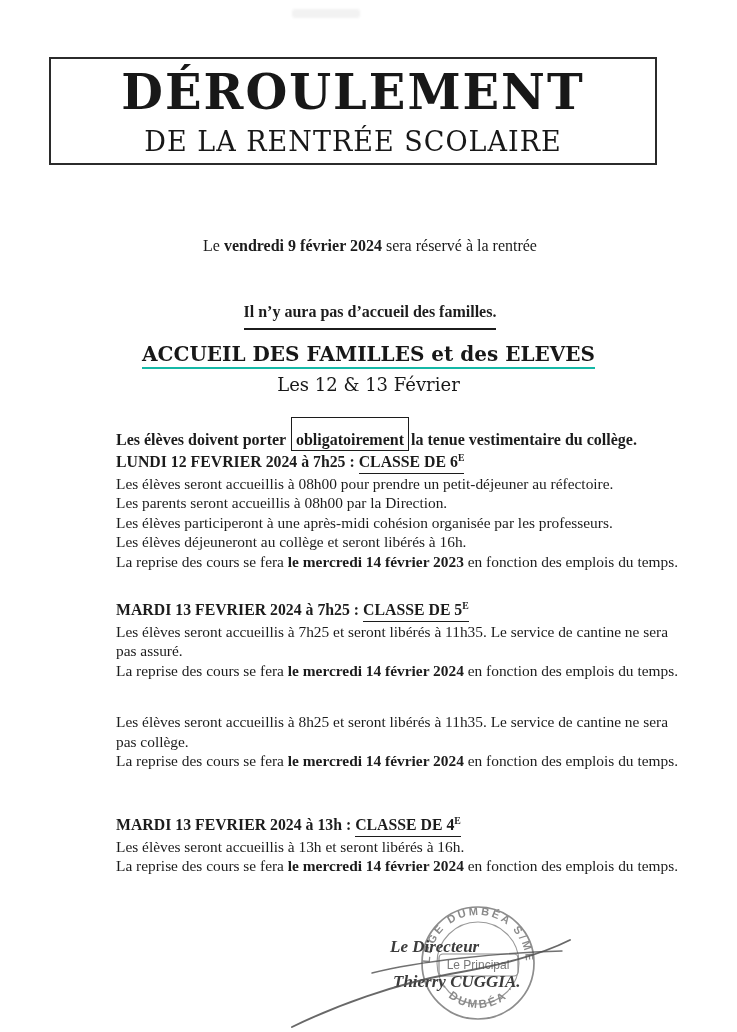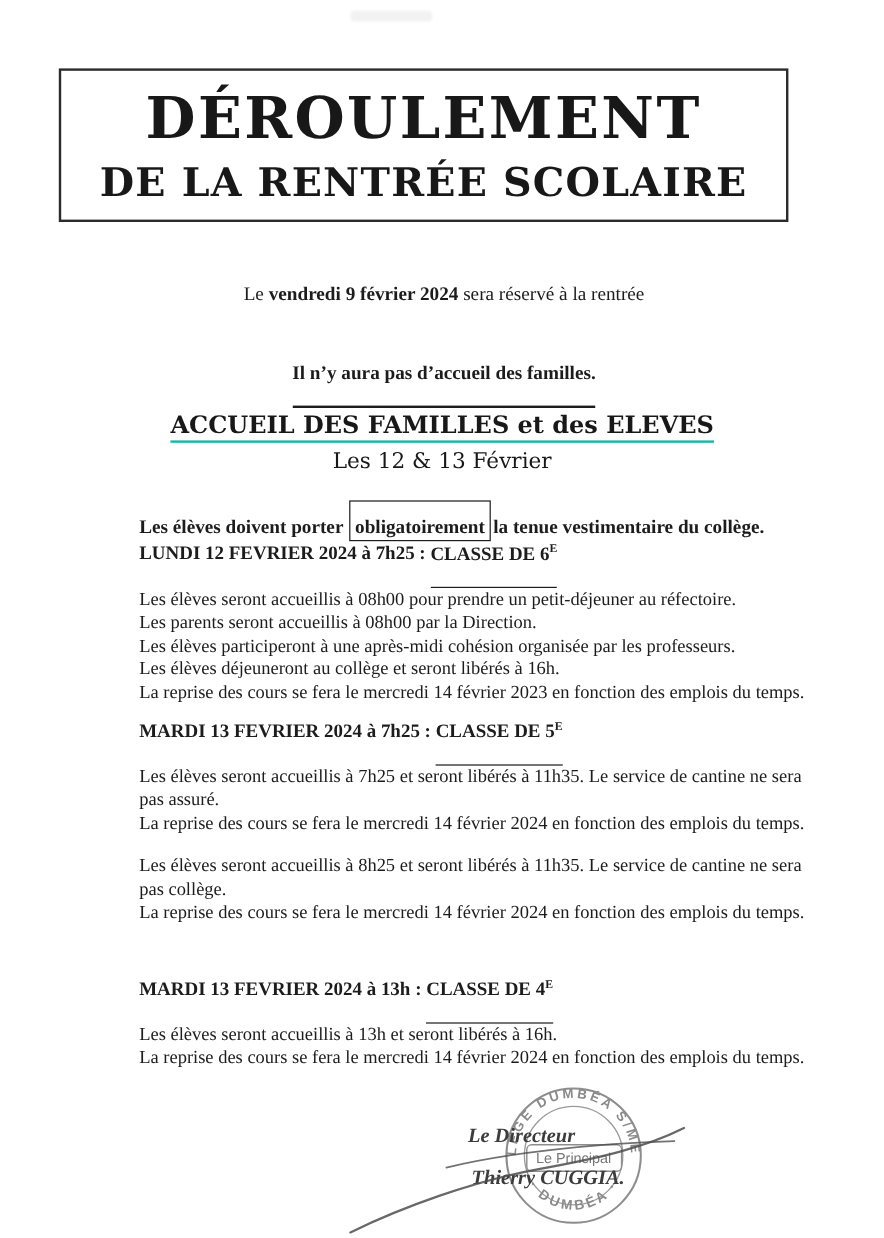--- a/index.html
+++ b/index.html
@@ -18,7 +18,7 @@
   }
   
   .title-box {
-    position:absolute; left:49px; top:57px; width:608px; height:128px;
+    position:absolute; left:49px; top:57px; width:608px; height:108px;
     border: 2px solid #2b2b2b; box-sizing: border-box;
     display:flex; flex-direction:column; align-items:center; justify-content:center;
     gap: 12px;

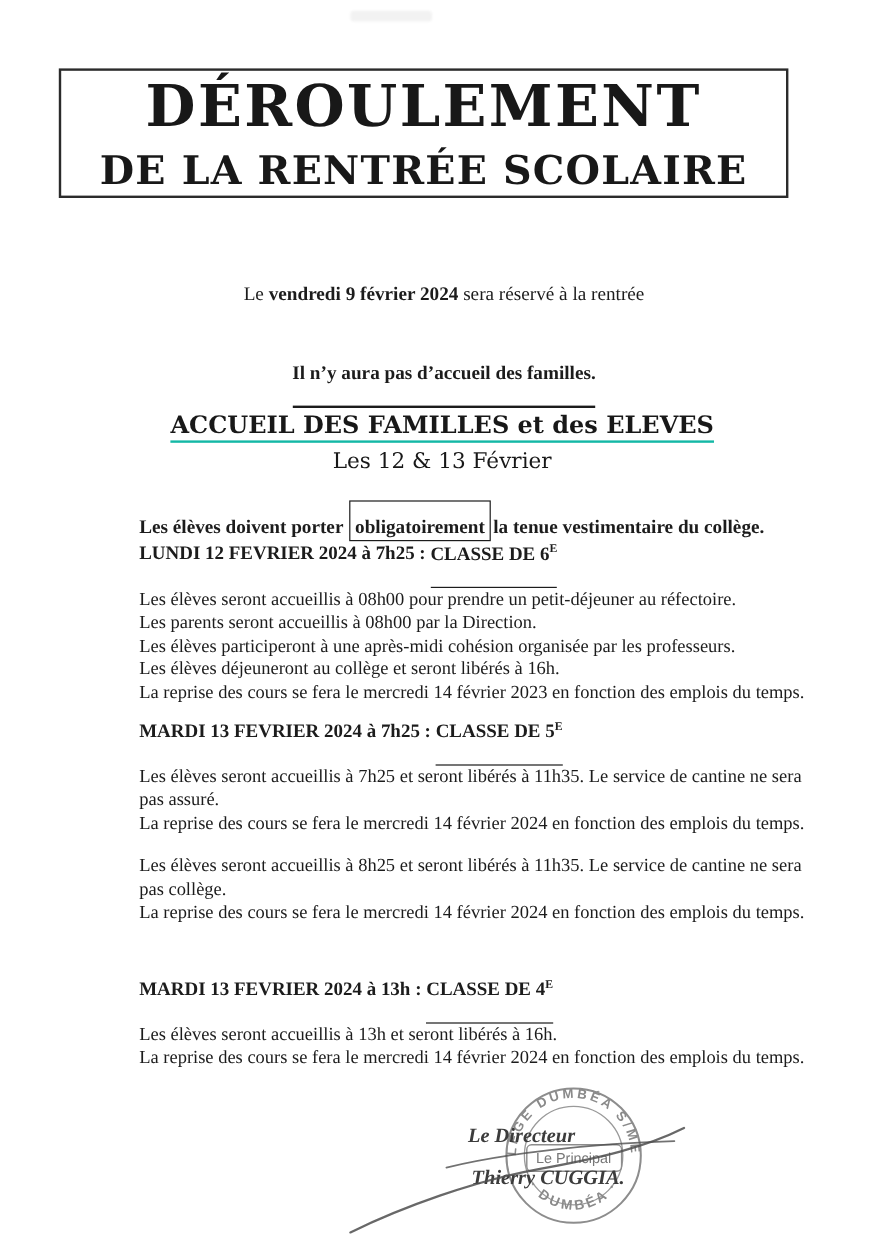--- a/index.html
+++ b/index.html
@@ -28,8 +28,8 @@
     font-size: 48px; letter-spacing: 2px; line-height: 1; color:#181818;
   }
   .title-sub {
-    font-family: "DejaVu Serif", serif; font-weight: bold;
-    font-size: 33px; letter-spacing: 1px; line-height: 1; color:#181818;
+    font-family: "DejaVu Serif", serif; font-weight: normal;
+    font-size: 27px; letter-spacing: 1px; line-height: 1; color:#181818;
   }
   
   .intro {

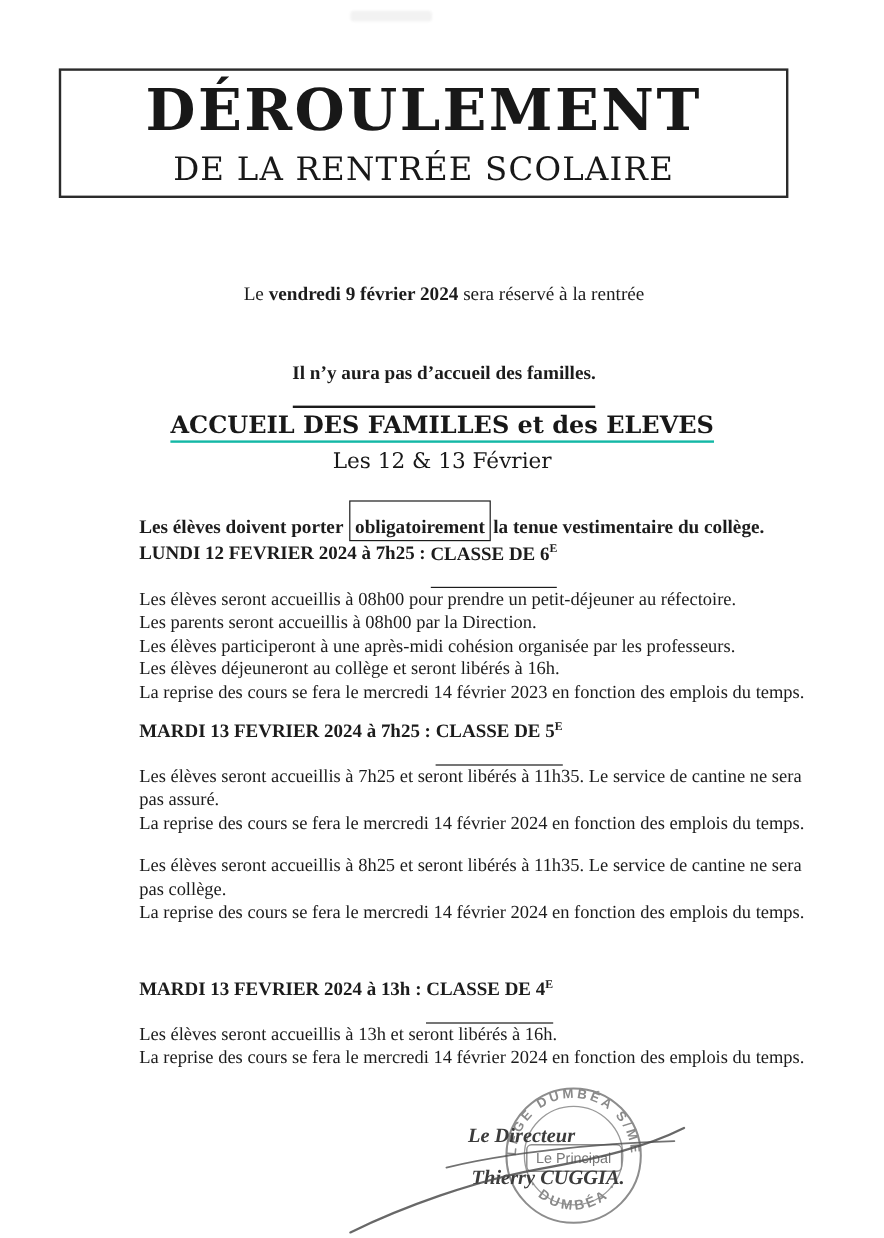--- a/index.html
+++ b/index.html
@@ -39,7 +39,7 @@
   .intro b { font-weight:bold; }
   .intro .no-families {
     font-weight:bold; display:inline-block;
-    border-bottom:2px solid #1c1c1c; padding-bottom:10px;
+    border-bottom:2px solid #1c1c1c; padding-bottom:0px;
   }
   
   .accueil { position:absolute; left:0; top:342px; width:737px; text-align:center; }

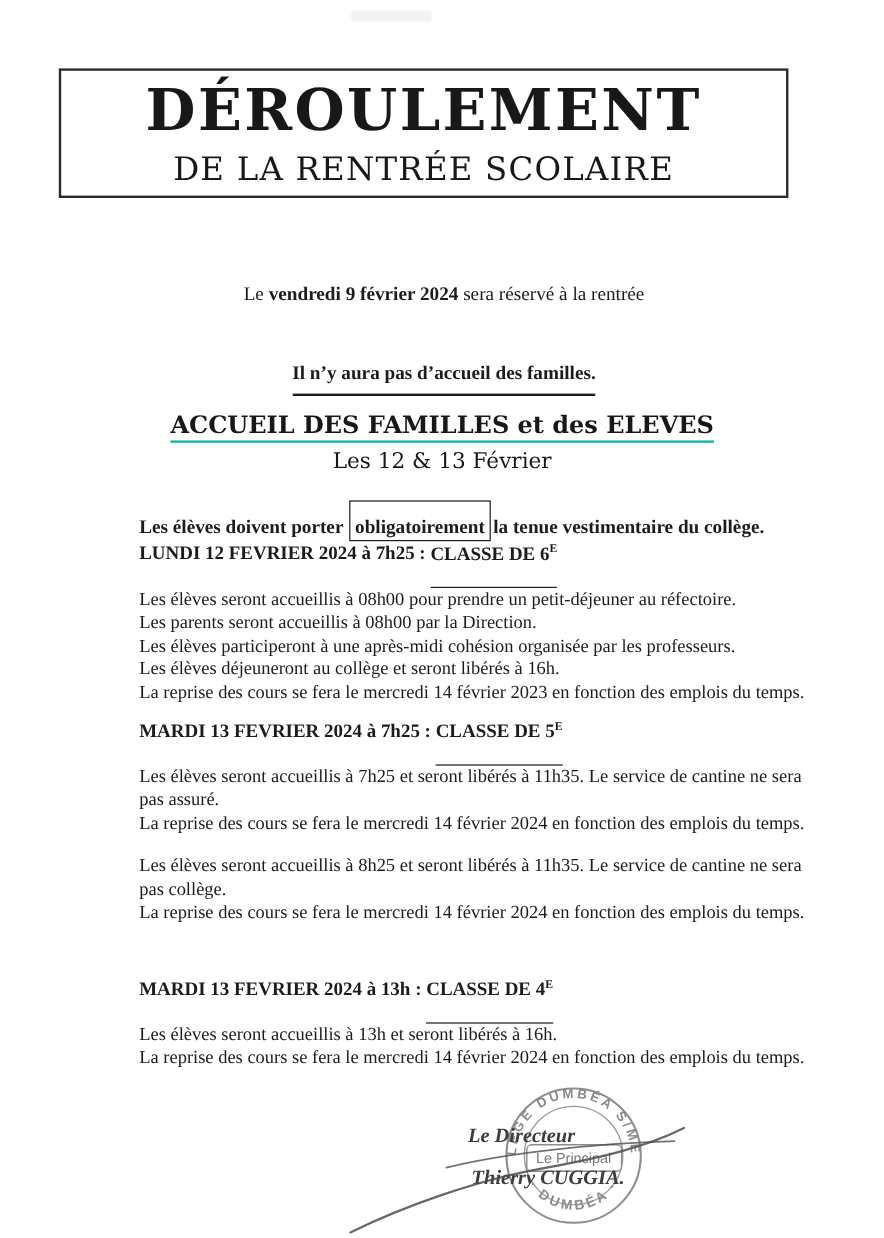--- a/index.html
+++ b/index.html
@@ -67,7 +67,7 @@
   }
   .section .heading { font-weight:bold; font-size:15.8px; }
   .u-class {
-    display:inline-block; border-bottom:1.8px solid #1c1c1c; padding-bottom:18px; line-height:1.05;
+    display:inline-block; border-bottom:1.8px solid #1c1c1c; padding-bottom:2px; line-height:1.05;
   }
   .u-class sup { font-size:0.62em; }
   .s1 { top:452px; } .s2 { top:600px; } .s3 { top:712px; } .s4 { top:815px; }

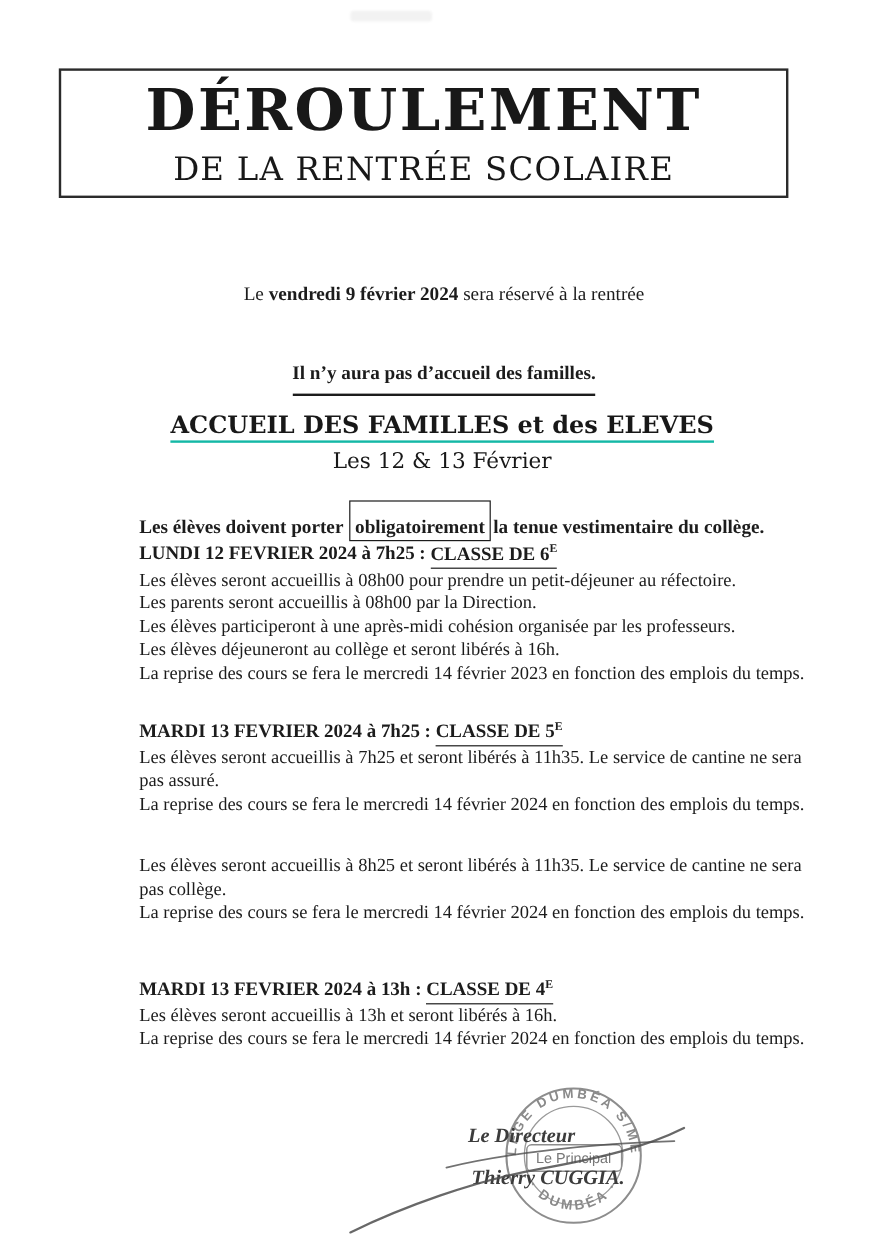--- a/index.html
+++ b/index.html
@@ -71,7 +71,7 @@
   }
   .u-class sup { font-size:0.62em; }
   .s1 { top:452px; } .s2 { top:600px; } .s3 { top:712px; } .s4 { top:815px; }
-  .reprise b { font-weight:normal;text-align:right; }
+  .reprise b { font-weight:bold;text-align:right; }
   
   .stamp { position:absolute; left:280px; top:890px; width:300px; height:142px; }
 </style>

